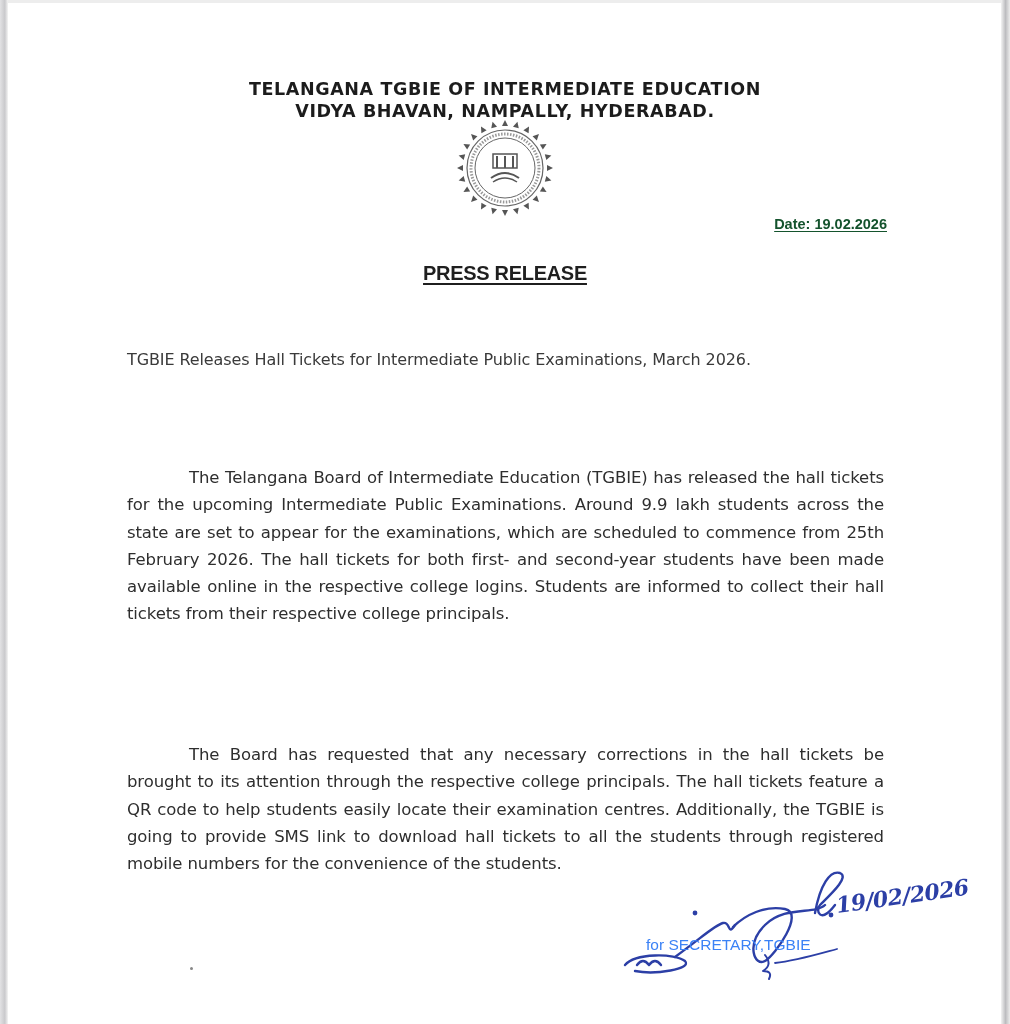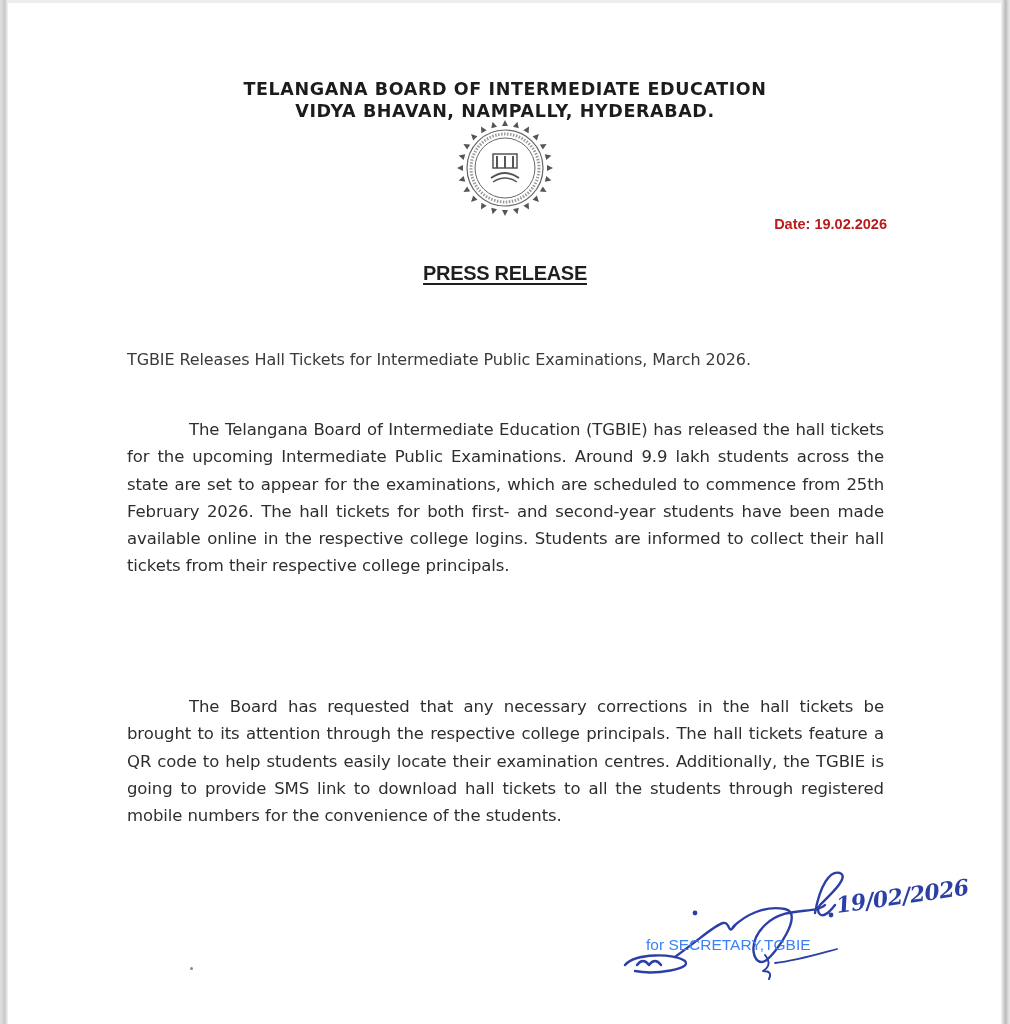--- a/index.html
+++ b/index.html
@@ -119,7 +119,7 @@
 <div class="page"></div>
 
 <div class="hdr">
-  <div>TELANGANA BOARD OF INTERMEDIATE EDUCATION</div>
+  <div>TELANGANA TGBIE OF INTERMEDIATE EDUCATION</div>
   <div>VIDYA BHAVAN, NAMPALLY, HYDERABAD.</div>
 </div>
 

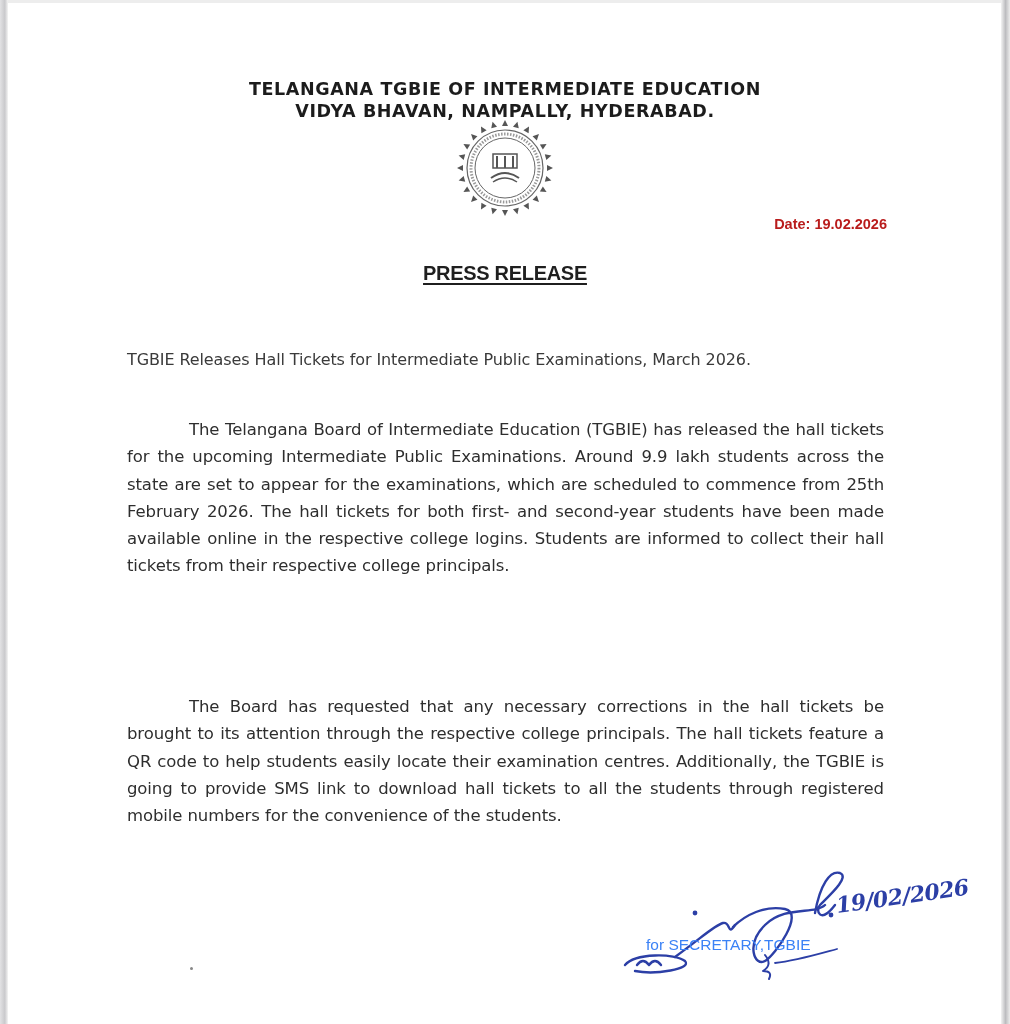--- a/index.html
+++ b/index.html
@@ -49,7 +49,8 @@
     font-family: "Liberation Sans", sans-serif;
     font-weight: bold;
     font-size: 14.5px;
-    color: #b91c1c;
+    color: #14532d;
+    text-decoration: underline;
     text-decoration-thickness: 1px;
     text-underline-offset: 2px;
   }

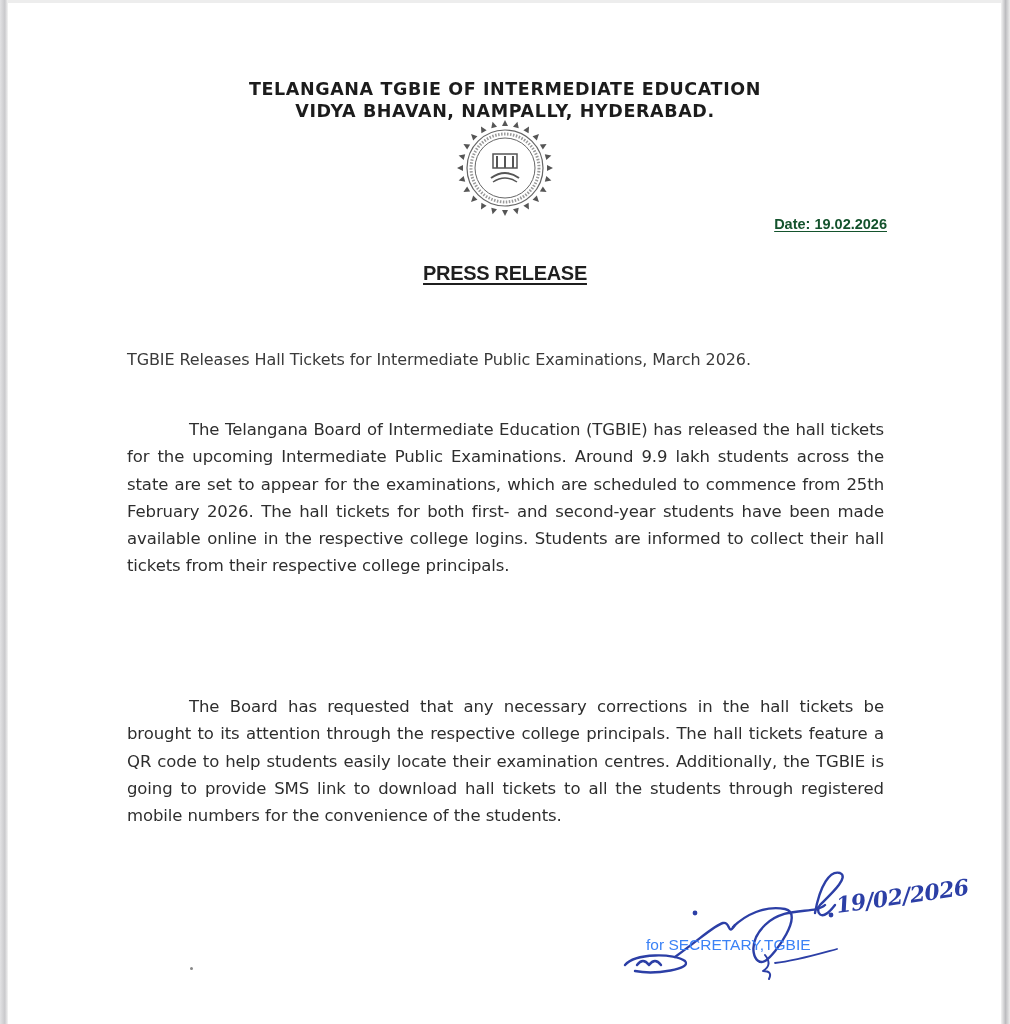--- a/index.html
+++ b/index.html
@@ -82,6 +82,7 @@
     text-indent: 62px;
     color: #2e2e2e;
     letter-spacing: -0.1px;
+    margin-top: 48px;
   }
   .para1 { top: 416px; }
   .para2 { top: 693px; }

